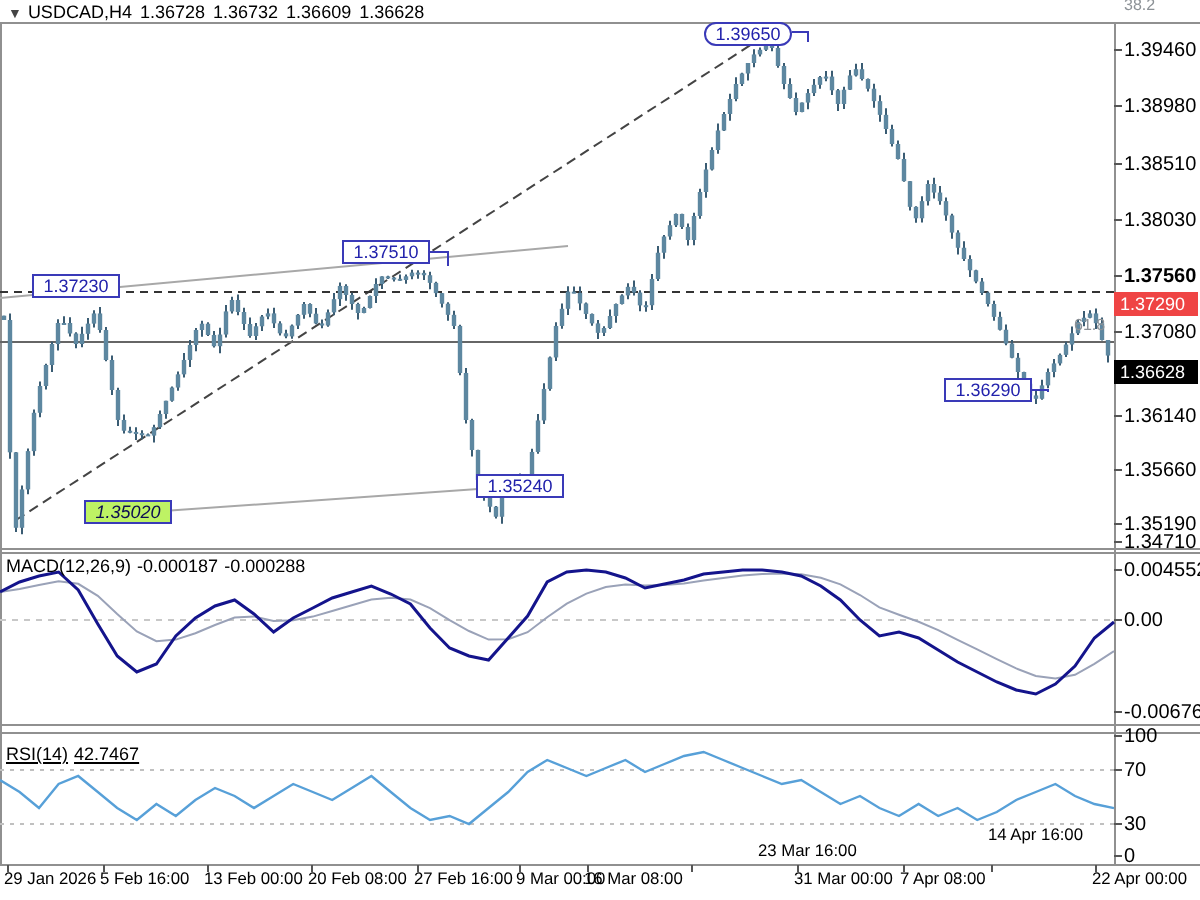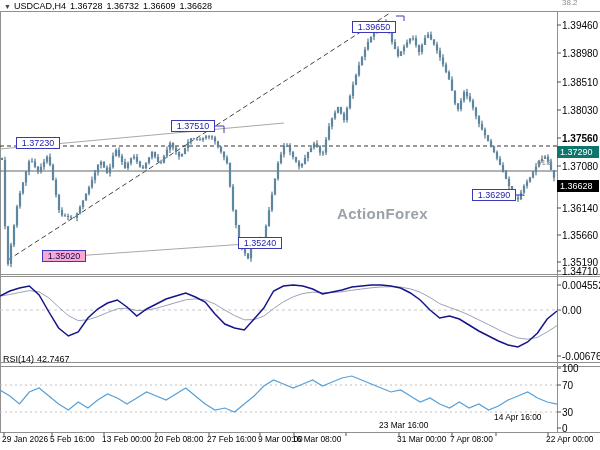--- a/index.html
+++ b/index.html
@@ -503,7 +503,7 @@
       <div class="xlab" style="left: 546px; top: 434px;">22 Apr 00:00</div>
       <div class="ann" style="left: 16px; top: 137px;">1.37230</div>
       <div class="ann" style="left: 171px; top: 120px;">1.37510</div>
-      <div class="ann" style="left: 352px; top: 21px;">1.39650</div>
+      <div class="ann" style="left: 352px; top: 11px; border-radius: 6px;">1.39650</div>
       <div class="ann" style="left: 198px; top: 237px; margin-left: 40px;">1.35240</div>
       <div class="ann filled" style="left: 42px; top: 250px;">1.35020</div>
       <div class="ann" style="left: 472px; top: 189px; text-align: center;">1.36290</div>

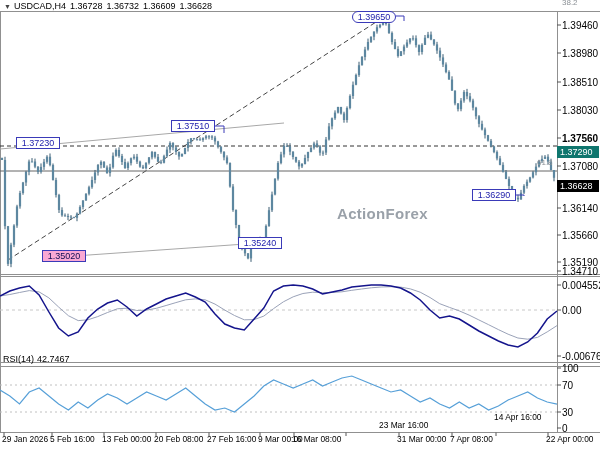--- a/index.html
+++ b/index.html
@@ -16,7 +16,7 @@
   .ann.filled{background:#f9a8d4;color:#0d0d52;}
   .axbox{position:absolute;left:557px;width:42px;height:12px;font-size:9px;line-height:12px;
          color:#fff;padding-left:3px;box-sizing:border-box;white-space:nowrap;}
-  #resbox{background:#0f766e;top:146px;}
+  #resbox{background:#ef4444;top:146px;}
   #curbox{background:#000;top:180px;}
   .fib{position:absolute;font-size:8px;color:#8c9196;}
   #fib618{left:537px;top:158px;}

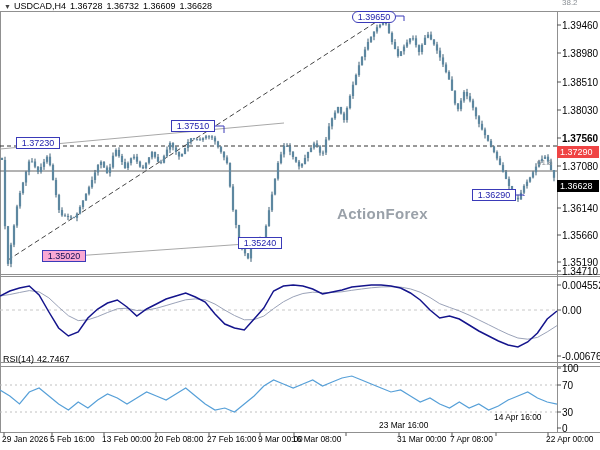--- a/index.html
+++ b/index.html
@@ -465,7 +465,6 @@
   <div id="resbox" class="axbox">1.37290</div>
   <div id="curbox" class="axbox">1.36628</div>
 
-  <div id="wm">ActionForex</div>
 
   <div id="rsihdr" class="phdr">
     <span>RSI(14)</span><span>42.7467</span>

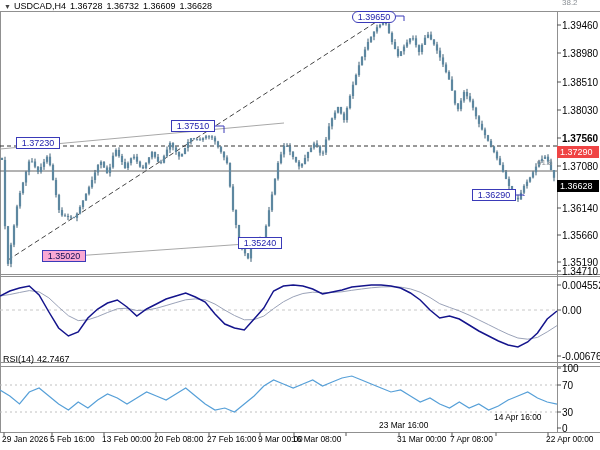--- a/index.html
+++ b/index.html
@@ -13,7 +13,7 @@
   .xlab{position:absolute;font-size:8.4px;color:#000;white-space:nowrap;top:434px;}
   .ann{position:absolute;width:44px;height:12px;box-sizing:border-box;border:1px solid #3a3ab8;
        background:#fff;color:#2222ac;font-size:9px;line-height:10px;text-align:center;white-space:nowrap;}
-  .ann.filled{background:#f9a8d4;color:#0d0d52;}
+  .ann.filled{background:#bef264;color:#0d0d52;font-style:italic;}
   .axbox{position:absolute;left:557px;width:42px;height:12px;font-size:9px;line-height:12px;
          color:#fff;padding-left:3px;box-sizing:border-box;white-space:nowrap;}
   #resbox{background:#ef4444;top:146px;}

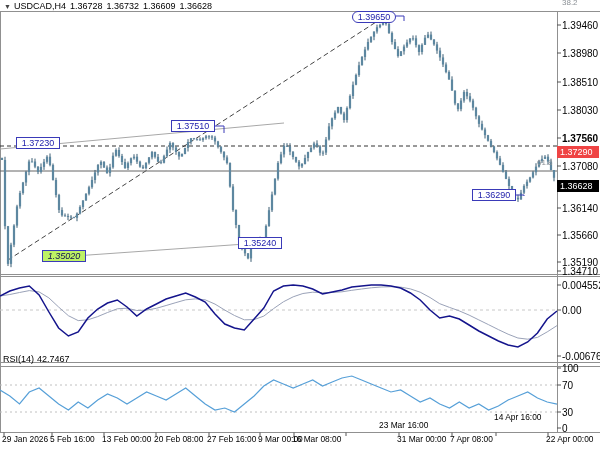--- a/index.html
+++ b/index.html
@@ -466,6 +466,9 @@
   <div id="curbox" class="axbox">1.36628</div>
 
 
+  <div id="macdhdr" class="phdr">
+    <span>MACD(12,26,9)</span><span>-0.000187</span><span>-0.000288</span>
+  </div>
   <div id="rsihdr" class="phdr">
     <span>RSI(14)</span><span>42.7467</span>
   </div>

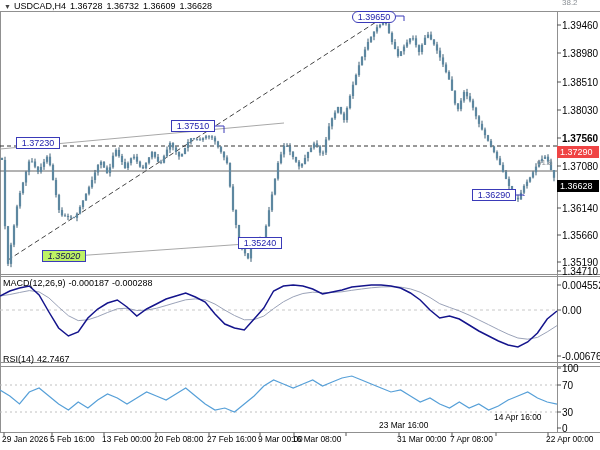--- a/index.html
+++ b/index.html
@@ -24,7 +24,7 @@
   #wm{position:absolute;left:337px;top:205px;font-size:15px;font-weight:600;
       color:#9aa1a9;letter-spacing:.3px;}
   .phdr{position:absolute;left:3px;font-size:9px;color:#000;white-space:nowrap;}
-  #macdhdr{top:278px;} #rsihdr{top:354px;}
+  #macdhdr{top:278px;} #rsihdr{top:372px;text-decoration:underline;}
   .phdr span{margin-right:3px;}
 </style>
 </head>

